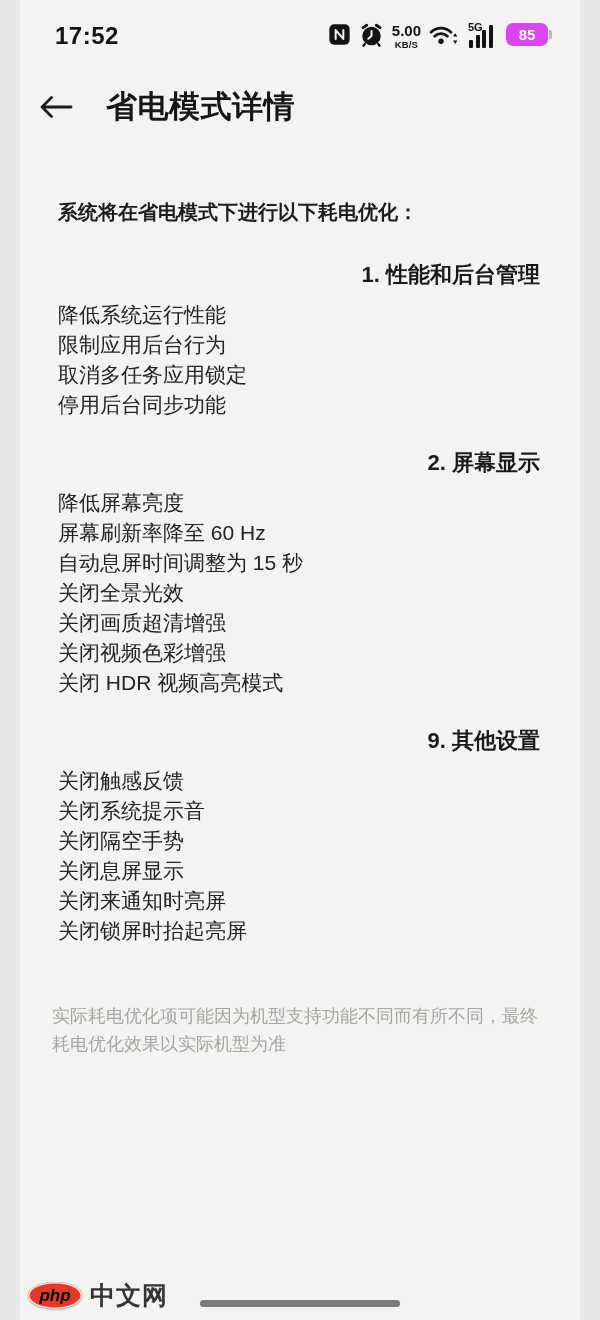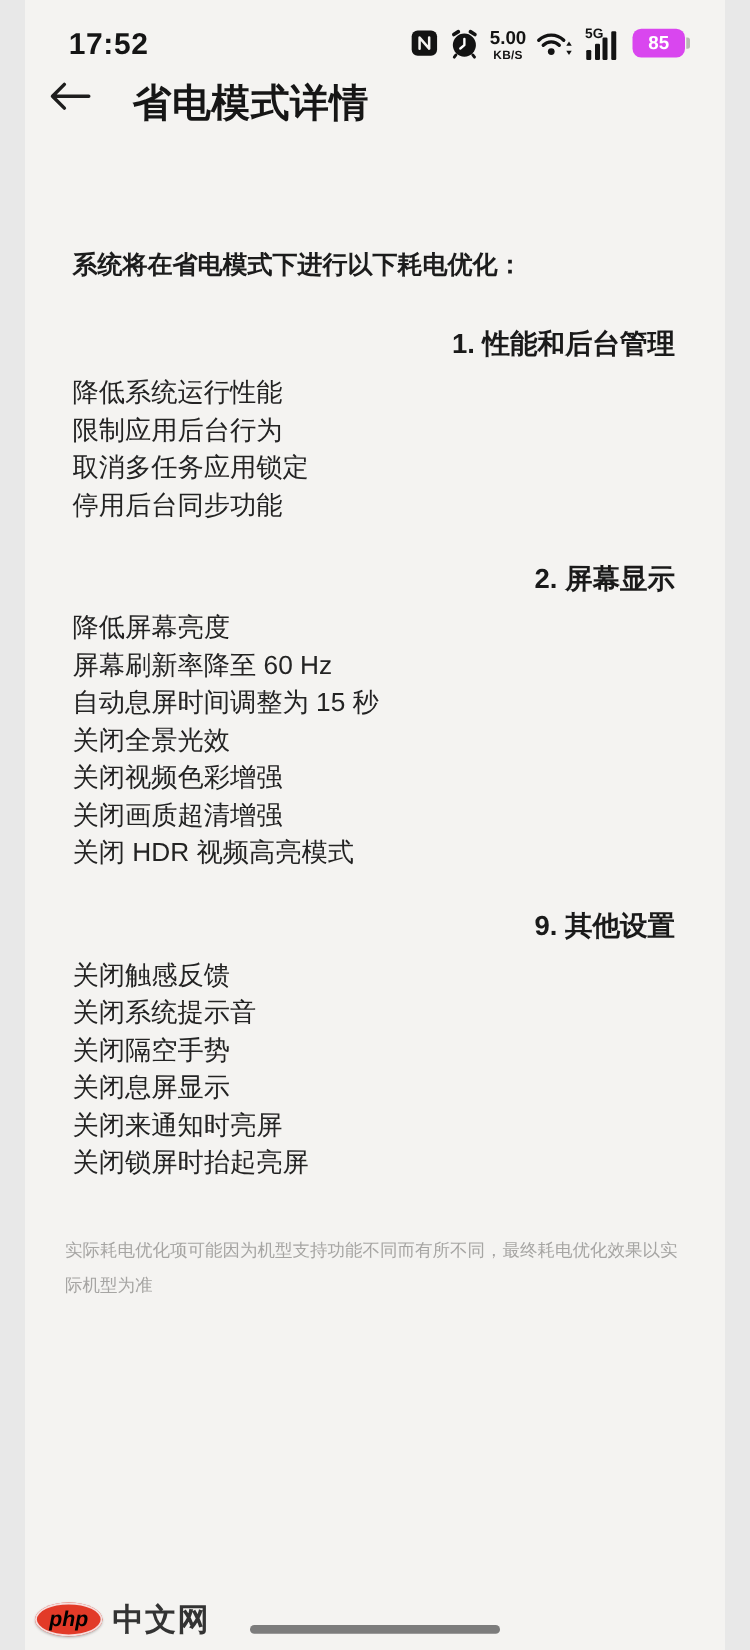--- a/index.html
+++ b/index.html
@@ -60,7 +60,7 @@
   
   .app-bar {
     height:90px;
-    display:flex; 
+    display:flex; align-items:center;
     padding-left:16px;
   }
   .back-btn {

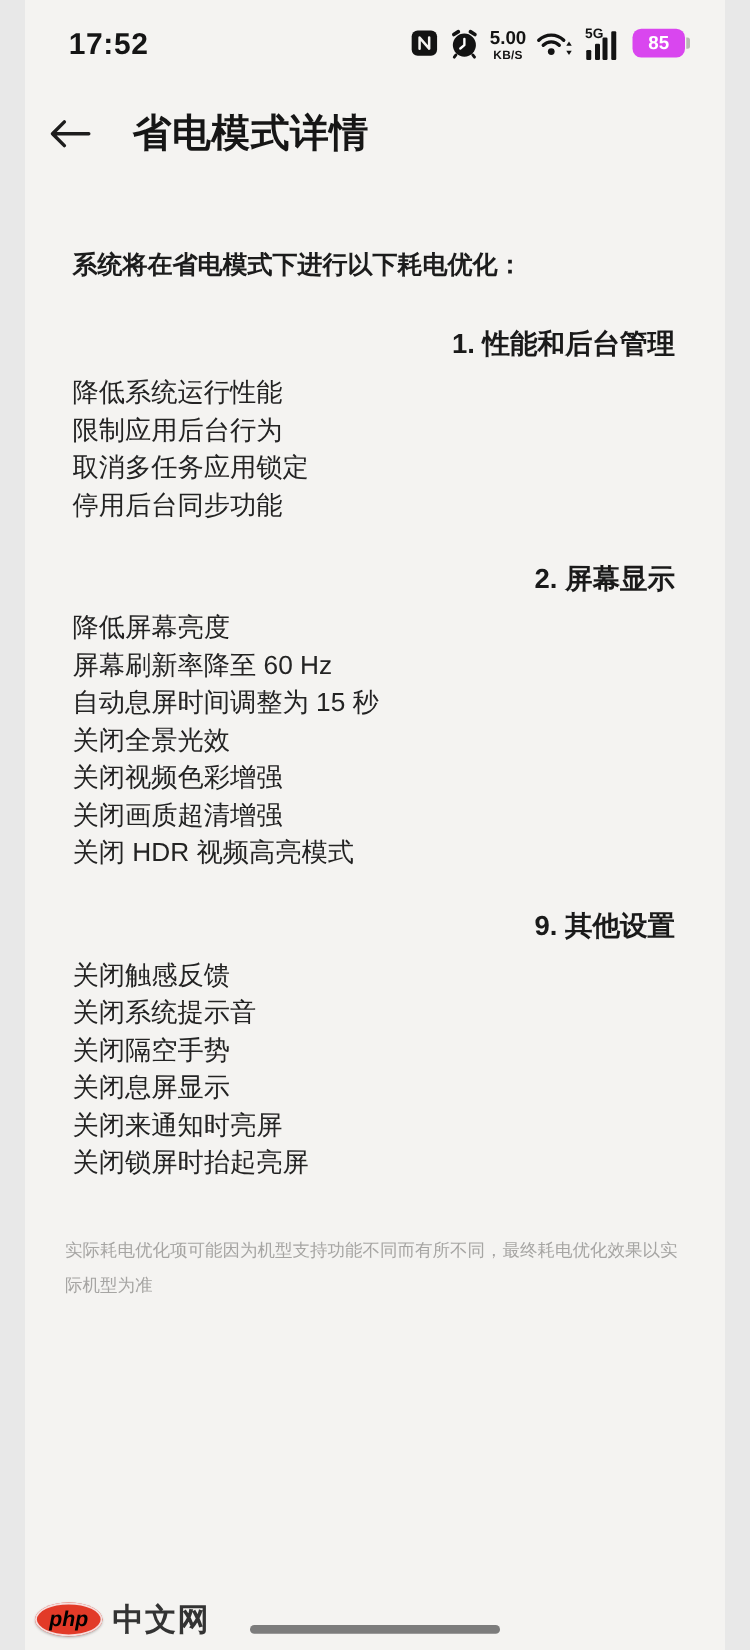--- a/index.html
+++ b/index.html
@@ -206,8 +206,8 @@
       <p class="item">屏幕刷新率降至 60 Hz</p>
       <p class="item">自动息屏时间调整为 15 秒</p>
       <p class="item">关闭全景光效</p>
+      <p class="item">关闭画质超清增强</p>
       <p class="item">关闭视频色彩增强</p>
-      <p class="item">关闭画质超清增强</p>
       <p class="item">关闭 HDR 视频高亮模式</p>
     </section>
 

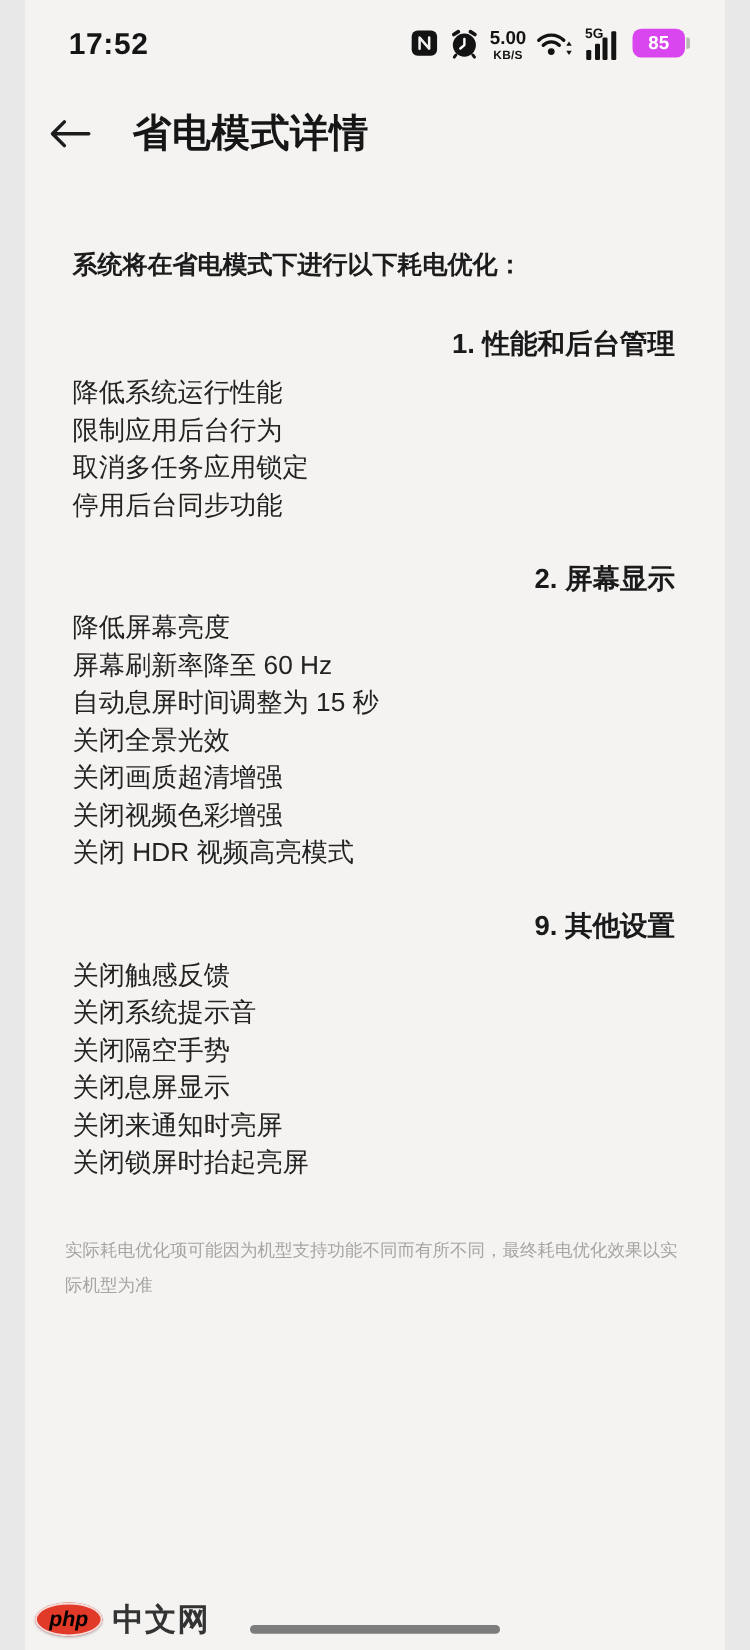--- a/index.html
+++ b/index.html
@@ -94,9 +94,9 @@
   }
 
   .disclaimer {
-    margin:40px 0 0 0;
+    margin:56px 0 0 0;
     padding:0 30px 0 32px;
-    font-size:14px; line-height:28px;
+    font-size:18px; line-height:28px;
     color:#a6a5a3;
   }
 

